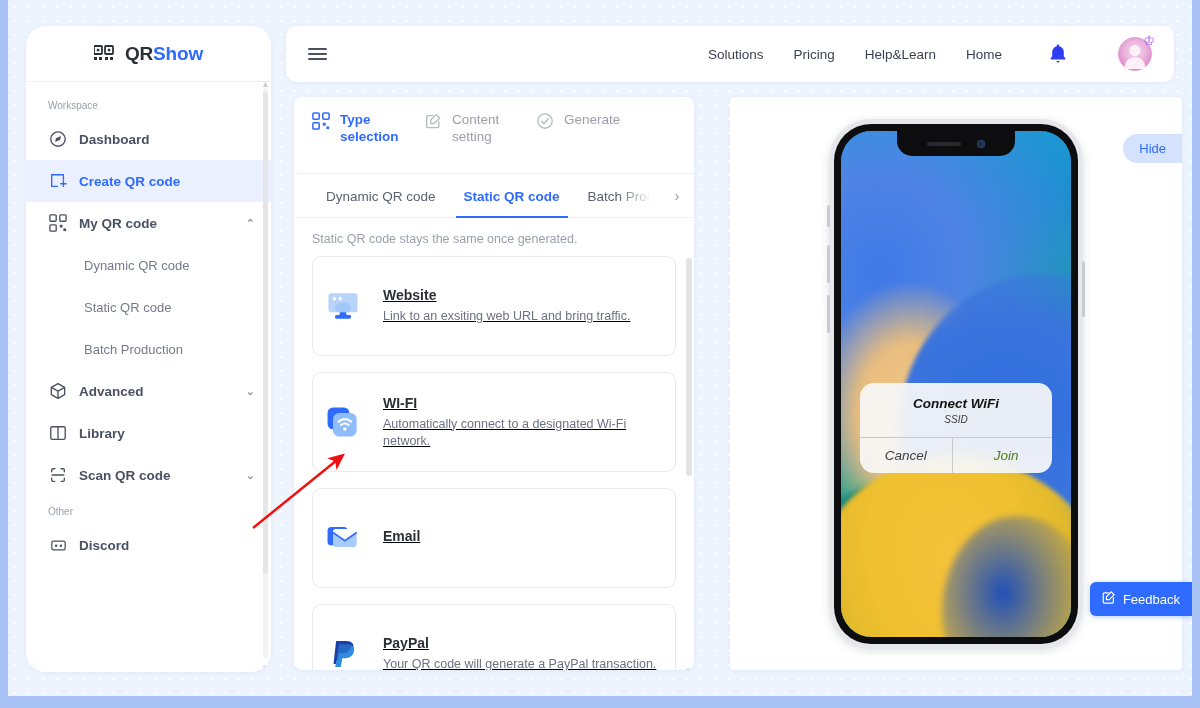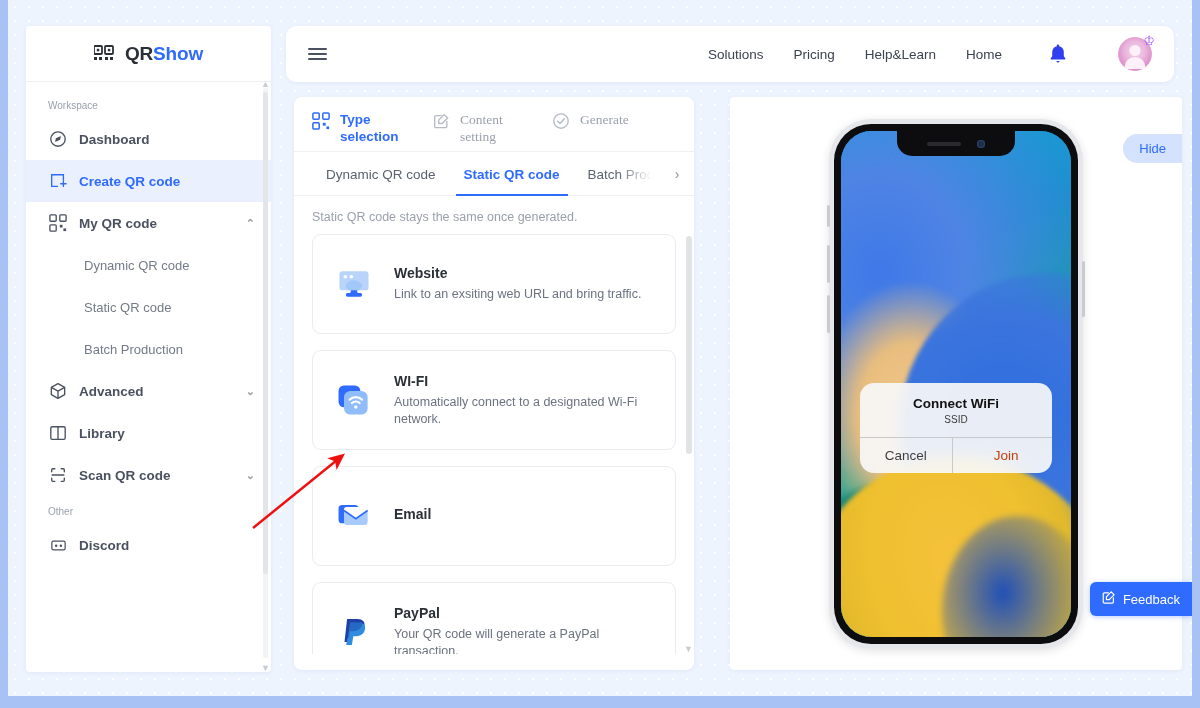--- a/index.html
+++ b/index.html
@@ -25,7 +25,7 @@
     position: absolute; left: 18px; top: 26px;
     width: 245px; height: 646px;
     background: #ffffff;
-    border-radius: 4px;
+    border-radius: 20px;
     box-shadow: 0 1px 4px rgba(60,90,160,.07);
     overflow: hidden;
   }

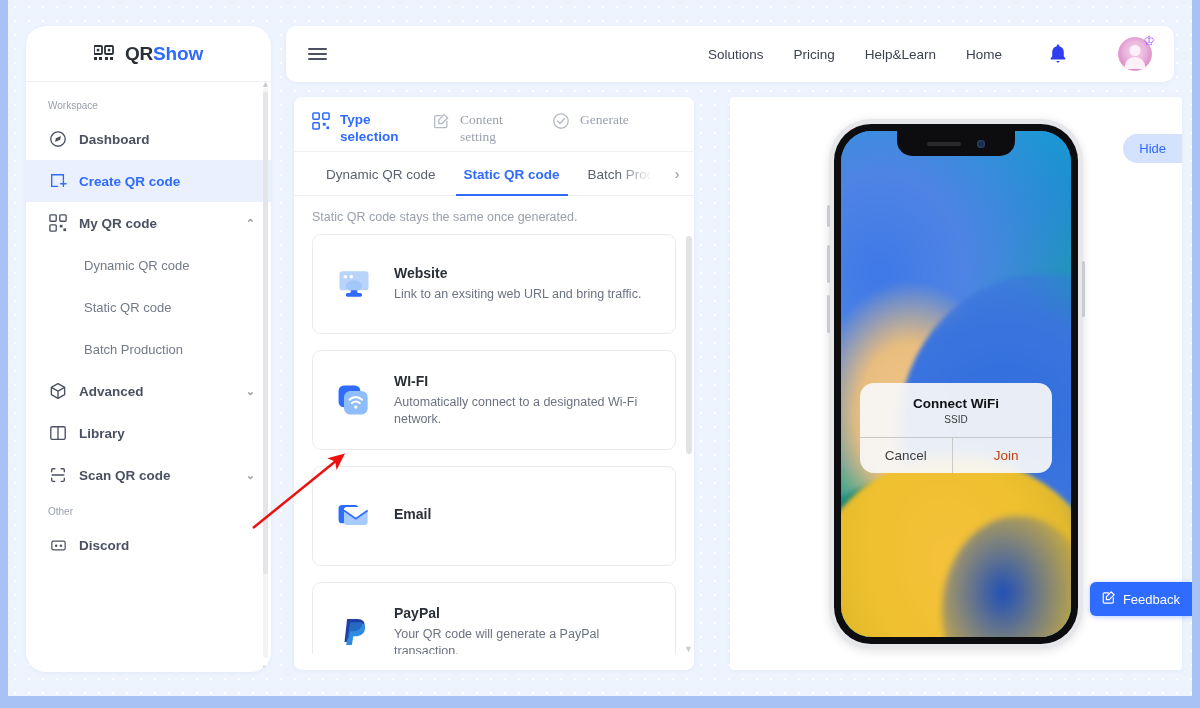--- a/index.html
+++ b/index.html
@@ -116,8 +116,8 @@
     overflow: hidden;
   }
   .steps {
-    display: flex; height: 55px; border-bottom: 1px solid #eef0f4;
-    padding: 14px 18px 0 18px; gap: 20px;
+    display: flex; height: 77px; border-bottom: 1px solid #eef0f4;
+    padding: 14px 18px 0 18px; gap: 12px;
   }
   .step { display: flex; gap: 8px; align-items: flex-start; cursor: pointer; }
   .step .sic { margin-top: 1px; flex: 0 0 20px; }

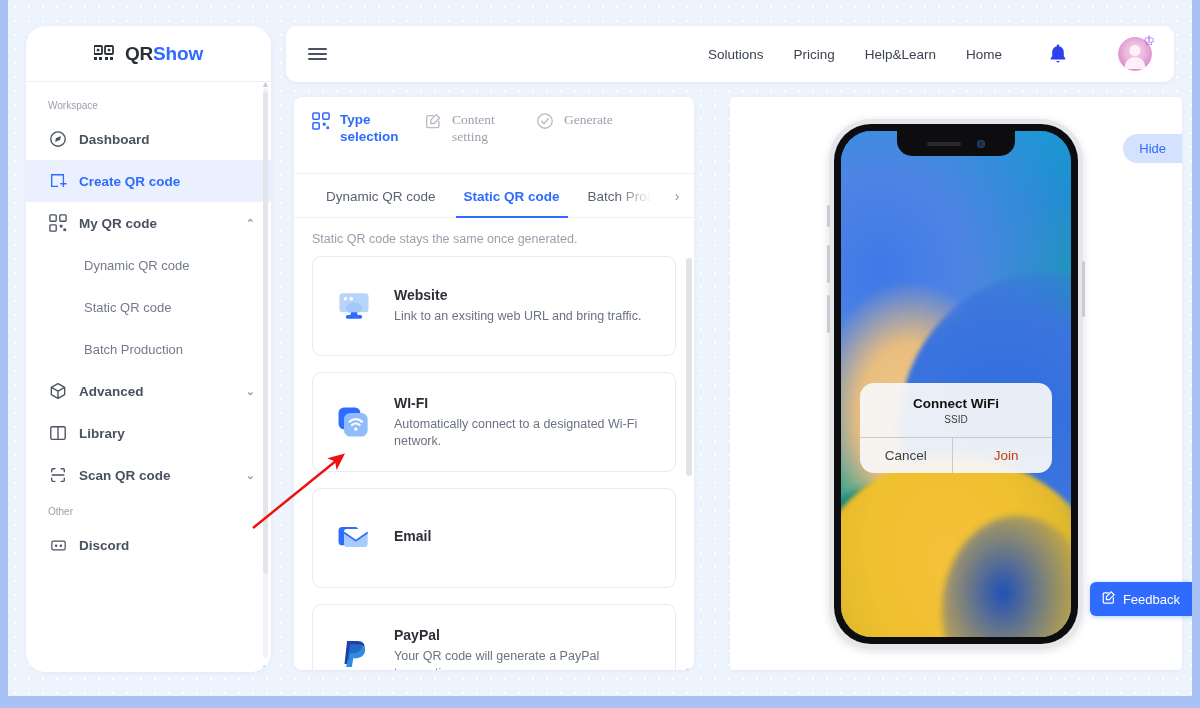--- a/index.html
+++ b/index.html
@@ -123,7 +123,7 @@
   .step .sic { margin-top: 1px; flex: 0 0 20px; }
   .step .stxt { font-size: 13.5px; line-height: 17px; font-weight: 700; width: 72px; }
   .step.on .stxt { color: #2f6bff; }
-  .step.off .stxt { color: #9aa0ac; font-weight: 400; font-family: Liberation Serif, serif; }
+  .step.off .stxt { color: #9aa0ac; font-weight: 400; }
 
   .tabs {
     display: flex; align-items: center; height: 44px; position: relative;

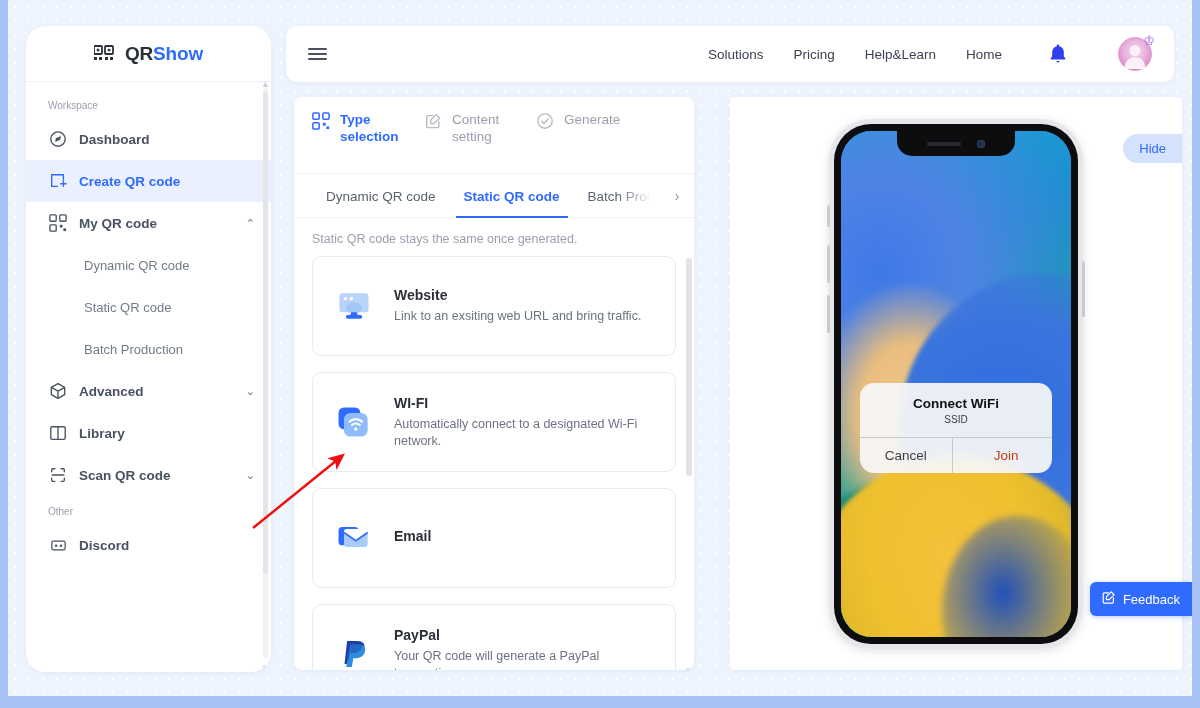--- a/index.html
+++ b/index.html
@@ -151,8 +151,9 @@
   .card {
     display: flex; align-items: center; gap: 18px;
     border: 1px solid #e9ebef; border-radius: 9px;
-    padding: 18px 19px; margin-bottom: 16px; min-height: 100px; cursor: pointer;
+    padding: 18px 8px; margin-bottom: 16px; min-height: 100px; cursor: pointer;
     background: #fff;
+    text-decoration: underline;
   }
   .card .cic { flex: 0 0 44px; height: 44px; display:flex; align-items:center; justify-content:center; }
   .card .ctitle { font-size: 14px; font-weight: 700; color: #2b2f38; margin-bottom: 5px; }

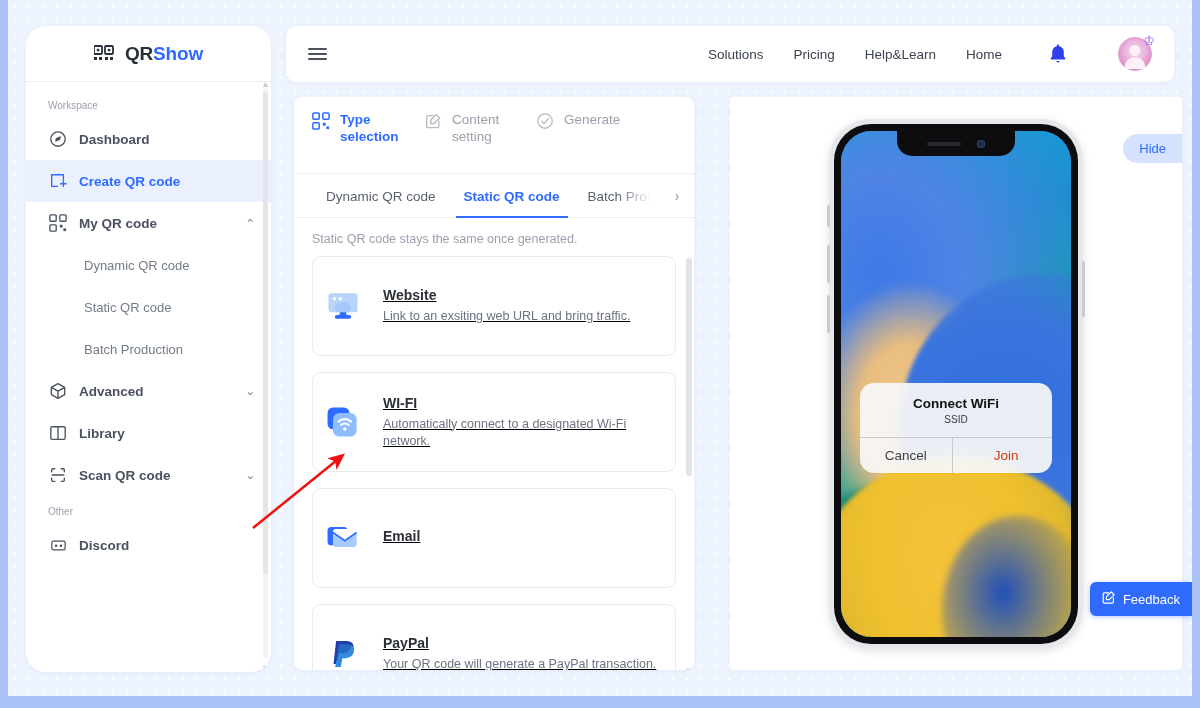--- a/index.html
+++ b/index.html
@@ -200,6 +200,7 @@
   .screen {
     position: relative; width: 100%; height: 100%; border-radius: 31px; overflow: hidden;
     background: #1b7fc4;
+    font-style: italic;
   }
   .wp { position: absolute; inset: 0; }
   .wp1 { background: linear-gradient(160deg,#1aa0d8 0%, #1f8fd0 25%, #17a09a 55%, #0e8f86 100%); }

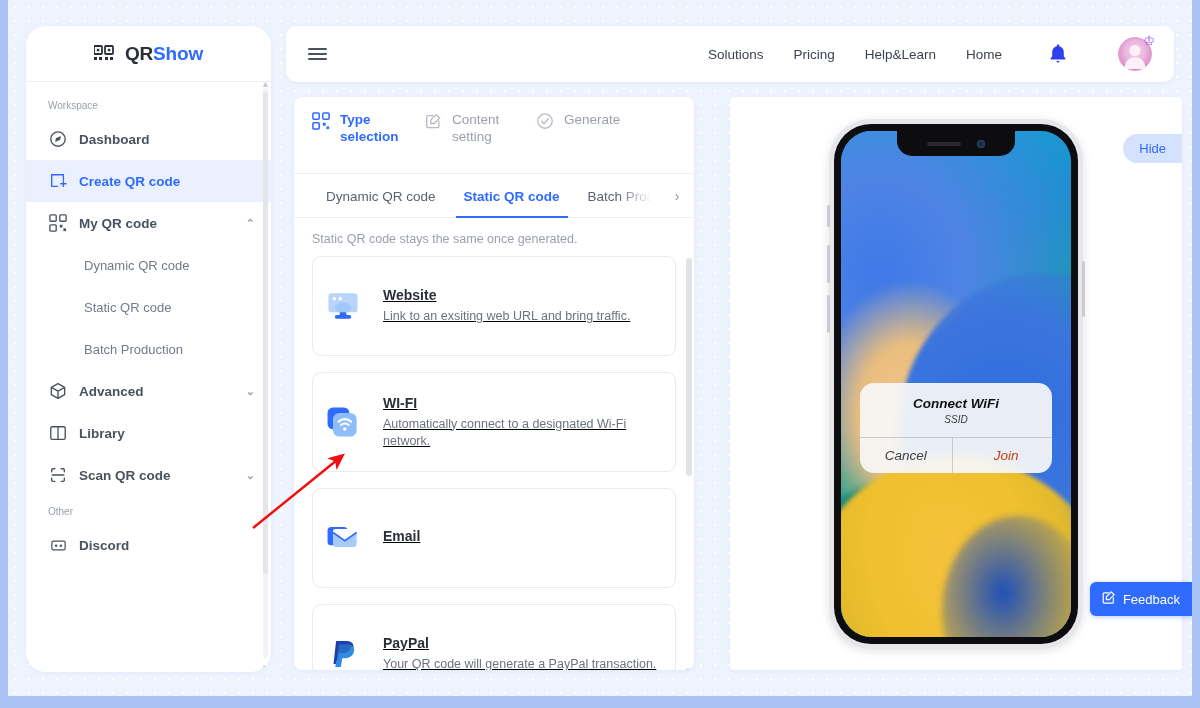--- a/index.html
+++ b/index.html
@@ -272,7 +272,7 @@
     flex: 1; text-align: center; padding: 10px 0; font-size: 13.5px;
     color: #3f3f42; cursor: pointer;
   }
-  .dlg-btn.primary { color: #c2410c; margin-left: 8px; }
+  .dlg-btn.primary { color: #4d7c0f; margin-left: 8px; }
   .dlg-sep { width: .7px; background: #c9c9cc; }
 
   

